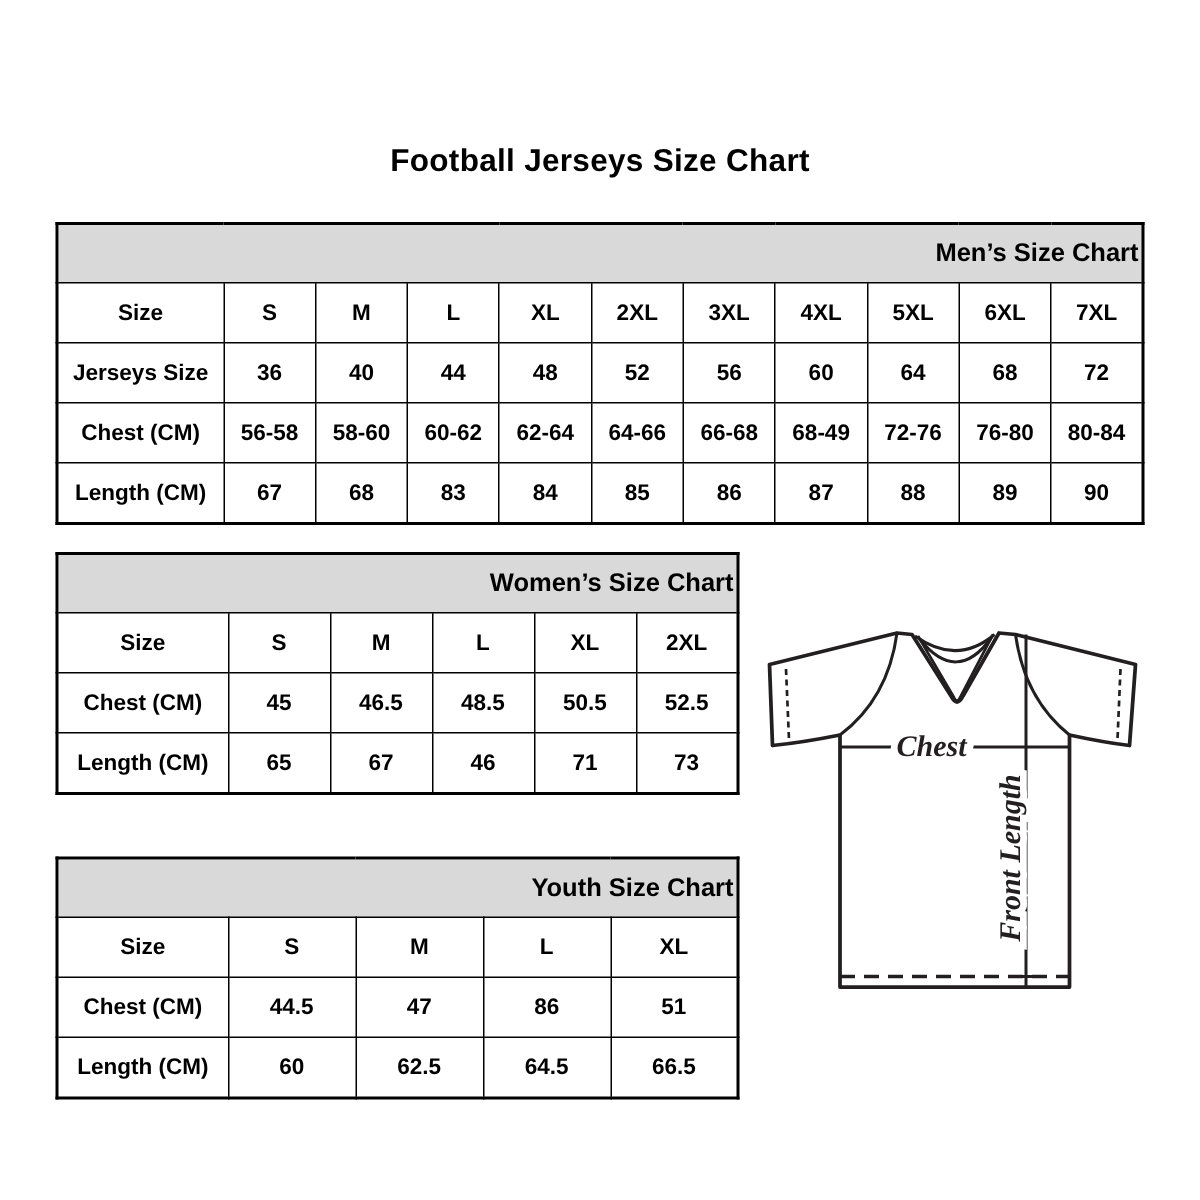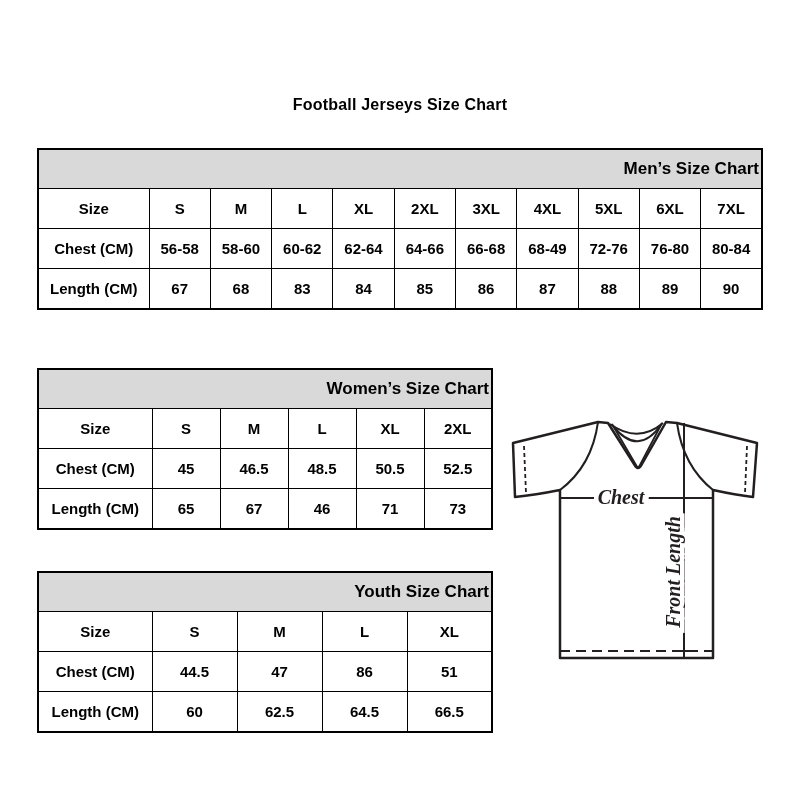--- a/index.html
+++ b/index.html
@@ -15,7 +15,7 @@
     position: absolute;
     left: 0; top: 96px; width: 800px;
     text-align: center;
-    font-size: 16px;
+    font-size: 21px;
     font-weight: bold;
     letter-spacing: 0.2px;
   }

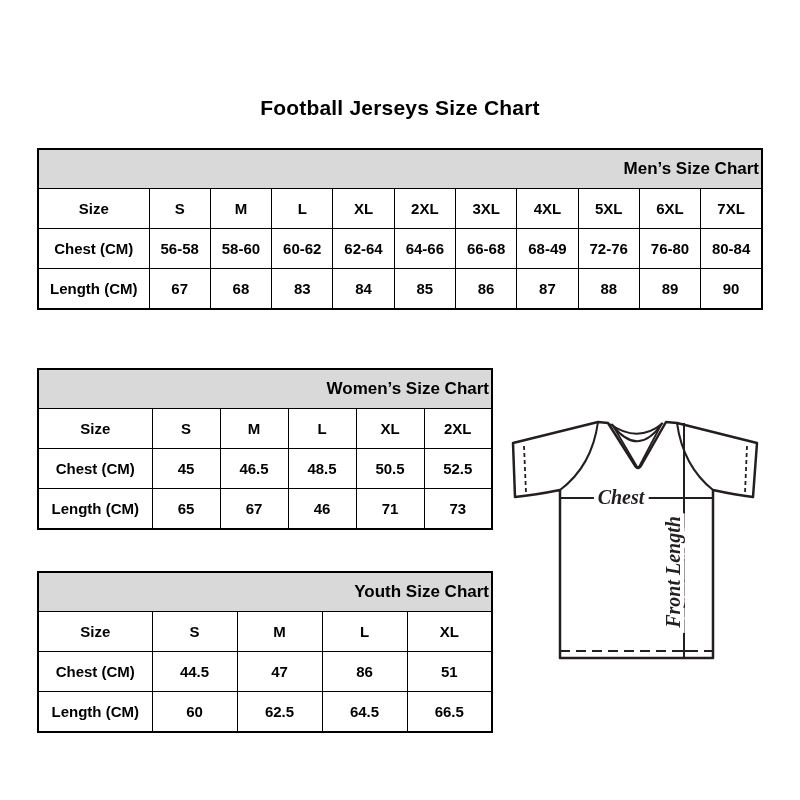--- a/index.html
+++ b/index.html
@@ -99,6 +99,19 @@
         <td>7XL</td>
       </tr>
       <tr>
+        <td>Jerseys Size</td>
+        <td>36</td>
+        <td>40</td>
+        <td>44</td>
+        <td>48</td>
+        <td>52</td>
+        <td>56</td>
+        <td>60</td>
+        <td>64</td>
+        <td>68</td>
+        <td>72</td>
+      </tr>
+      <tr>
         <td>Chest (CM)</td>
         <td>56-58</td>
         <td>58-60</td>

